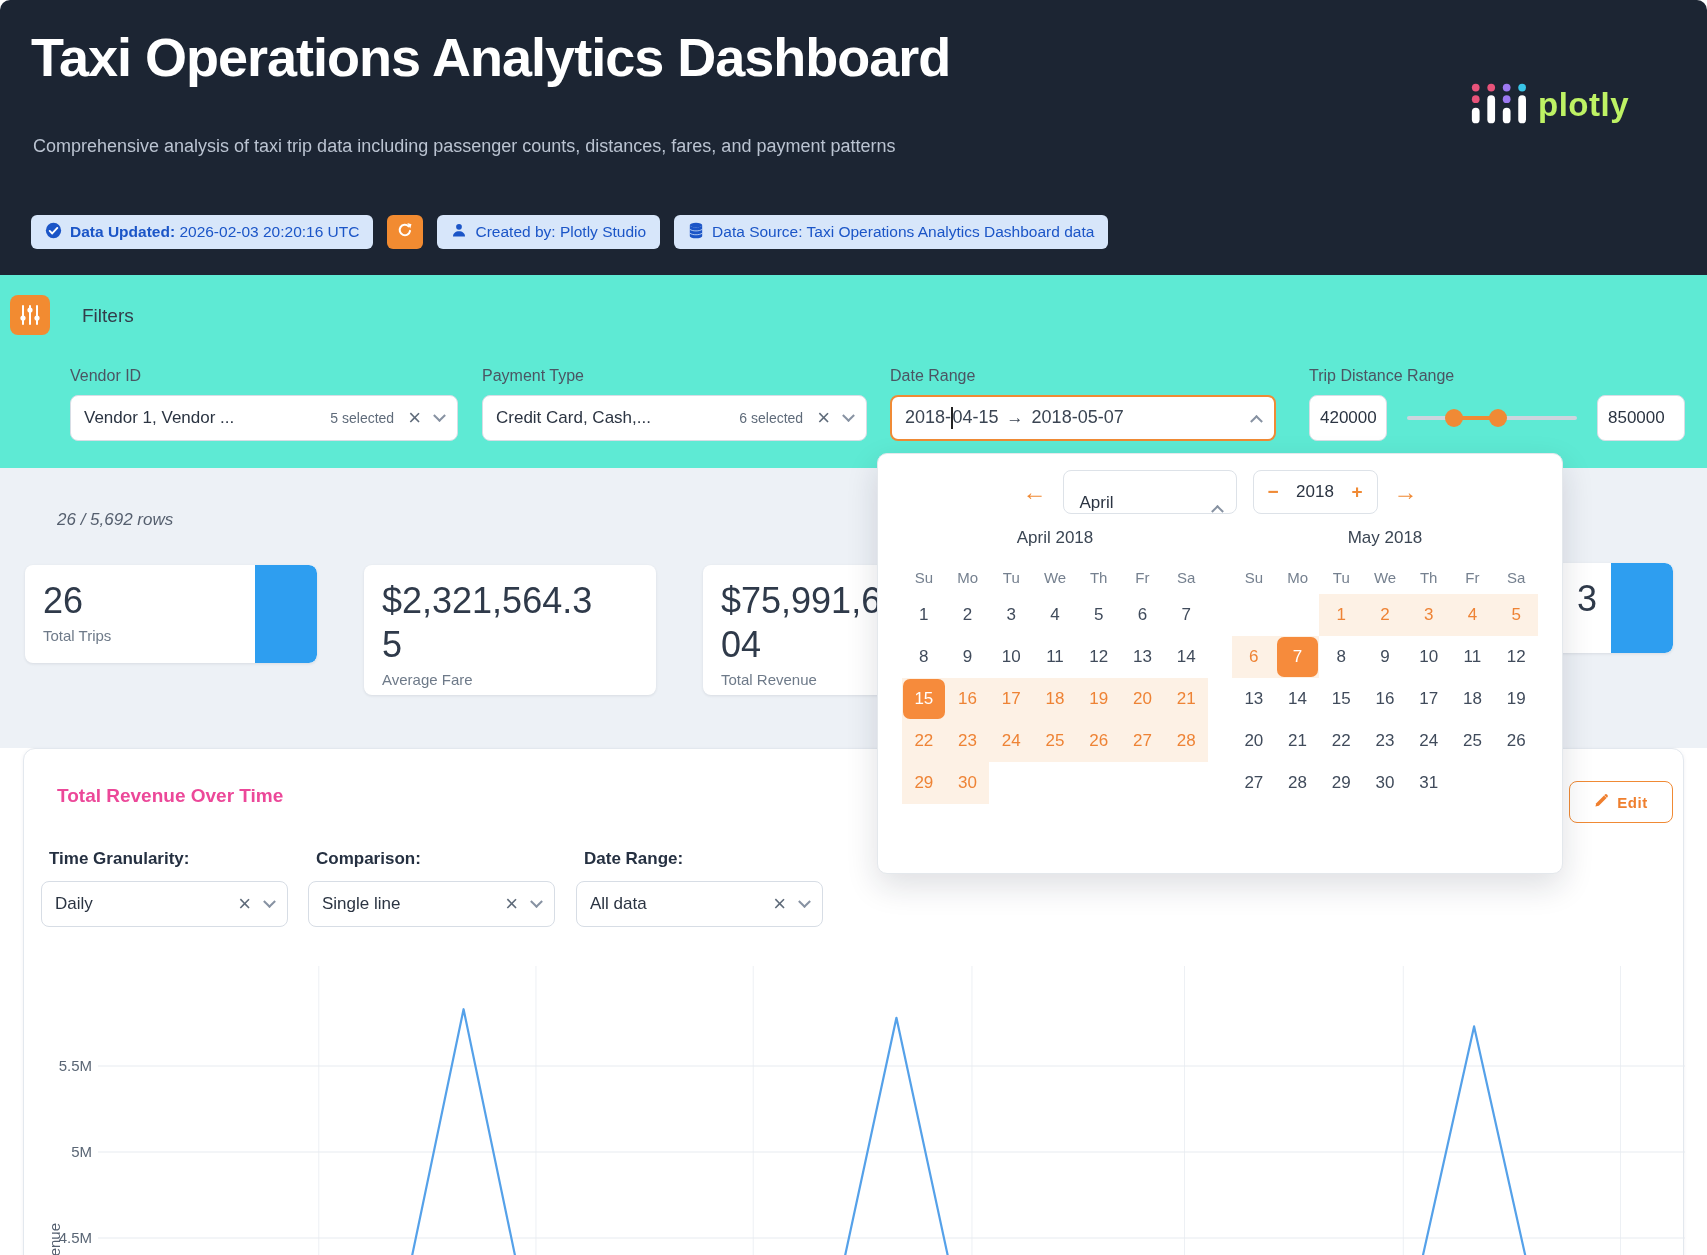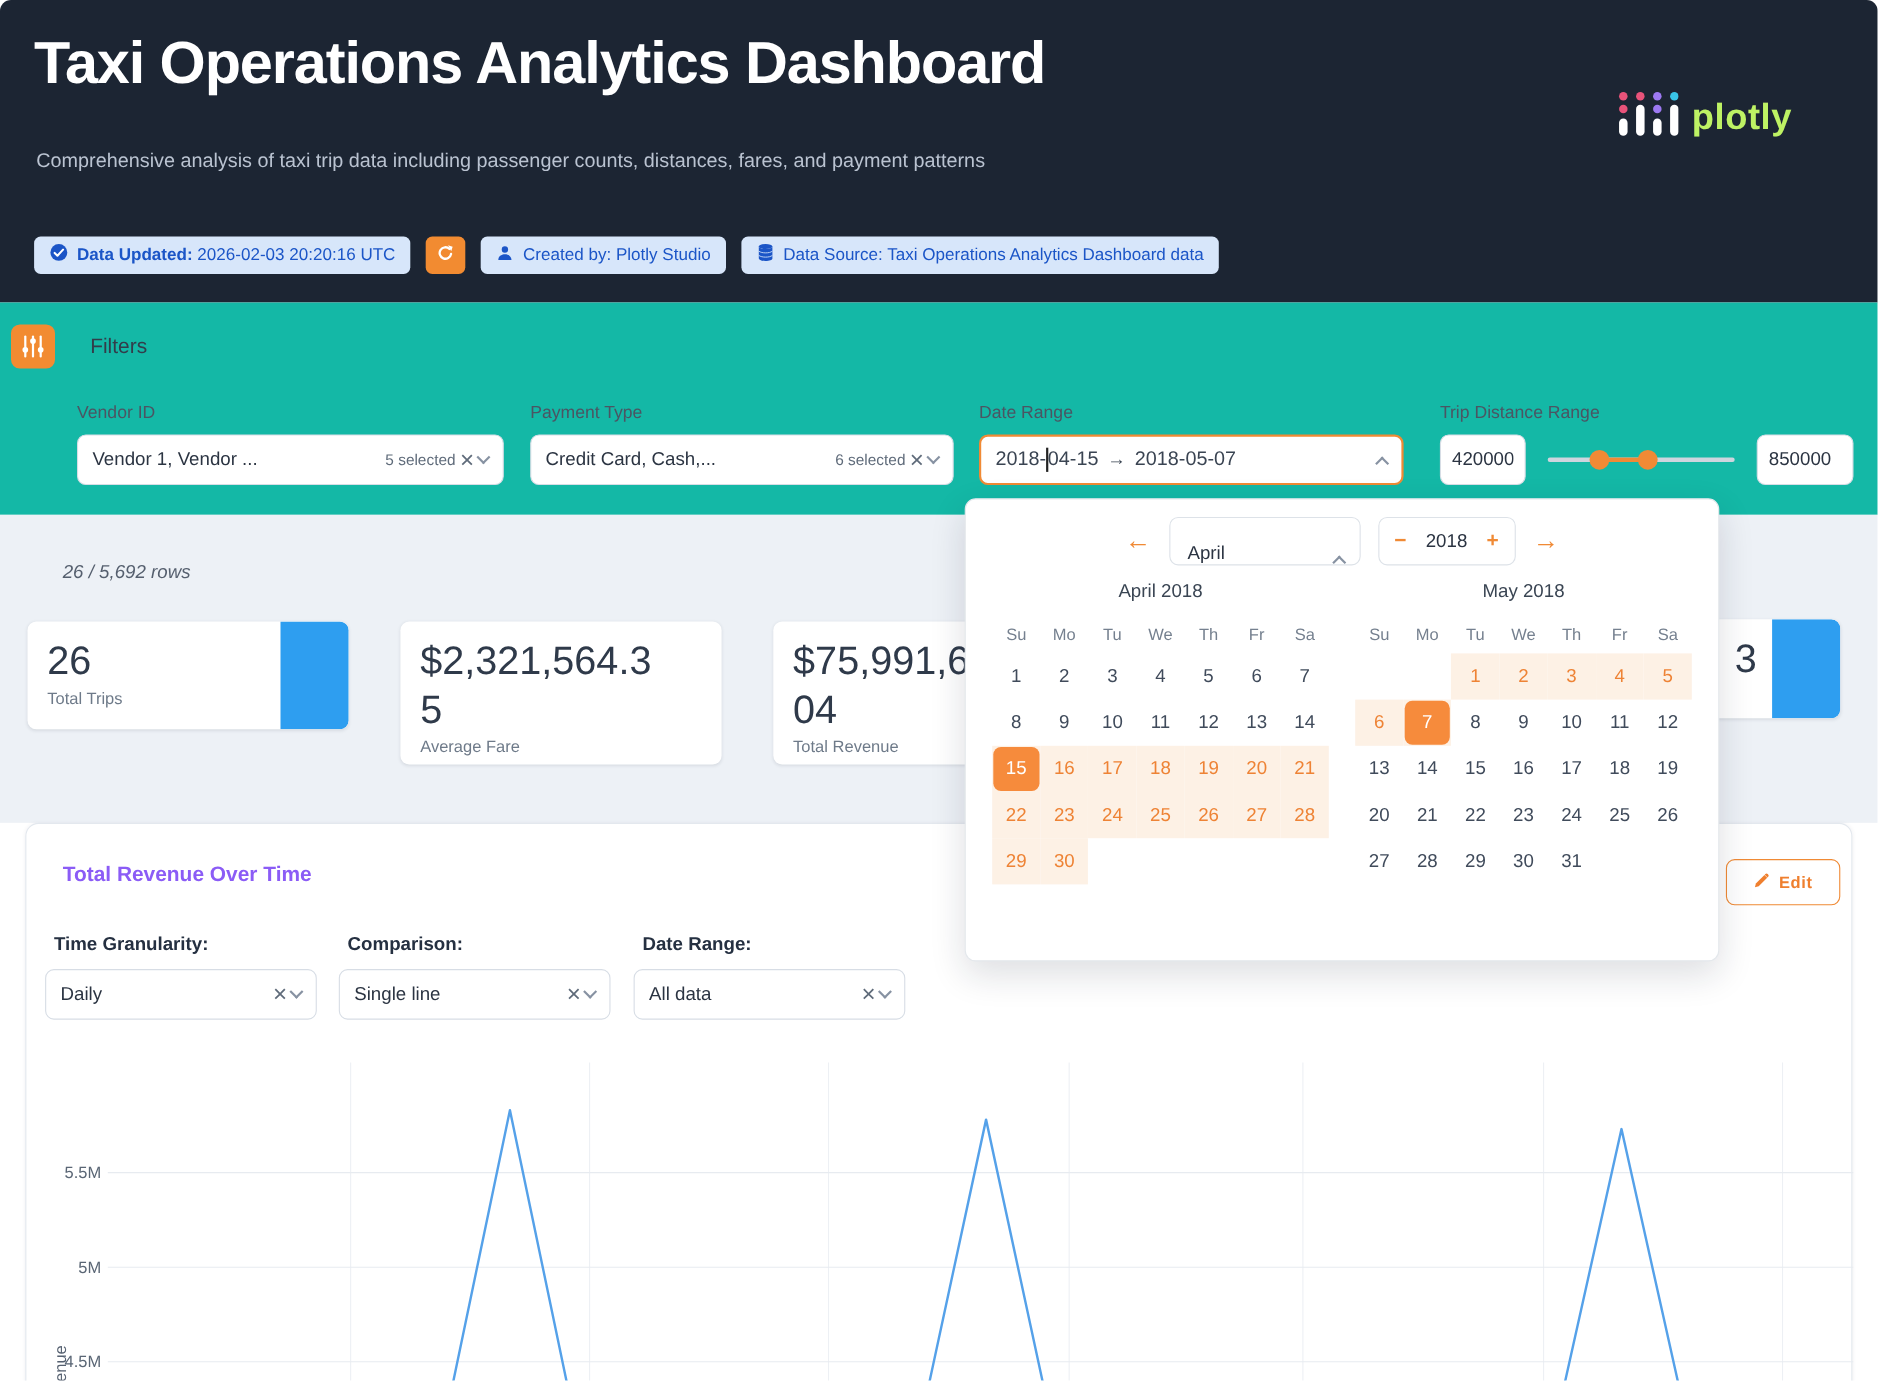--- a/index.html
+++ b/index.html
@@ -22,7 +22,7 @@
   .logo-text { color:#bef264; font-size:33px; font-weight:bold; letter-spacing:0.5px; }
 
   
-  .filters-section { position:absolute; left:0; top:275px; width:1707px; height:193px; background:#14b8a6; }
+  .filters-section { position:absolute; left:0; top:275px; width:1707px; height:193px; background:#5eead4; }
   .filters-icon { position:absolute; left:10px; top:20px; width:40px; height:40px;
     background:#f28b31; border-radius:8px; display:flex; align-items:center; justify-content:center; }
   .filters-label { position:absolute; left:82px; top:30px; font-size:19px; color:#333c4a; }

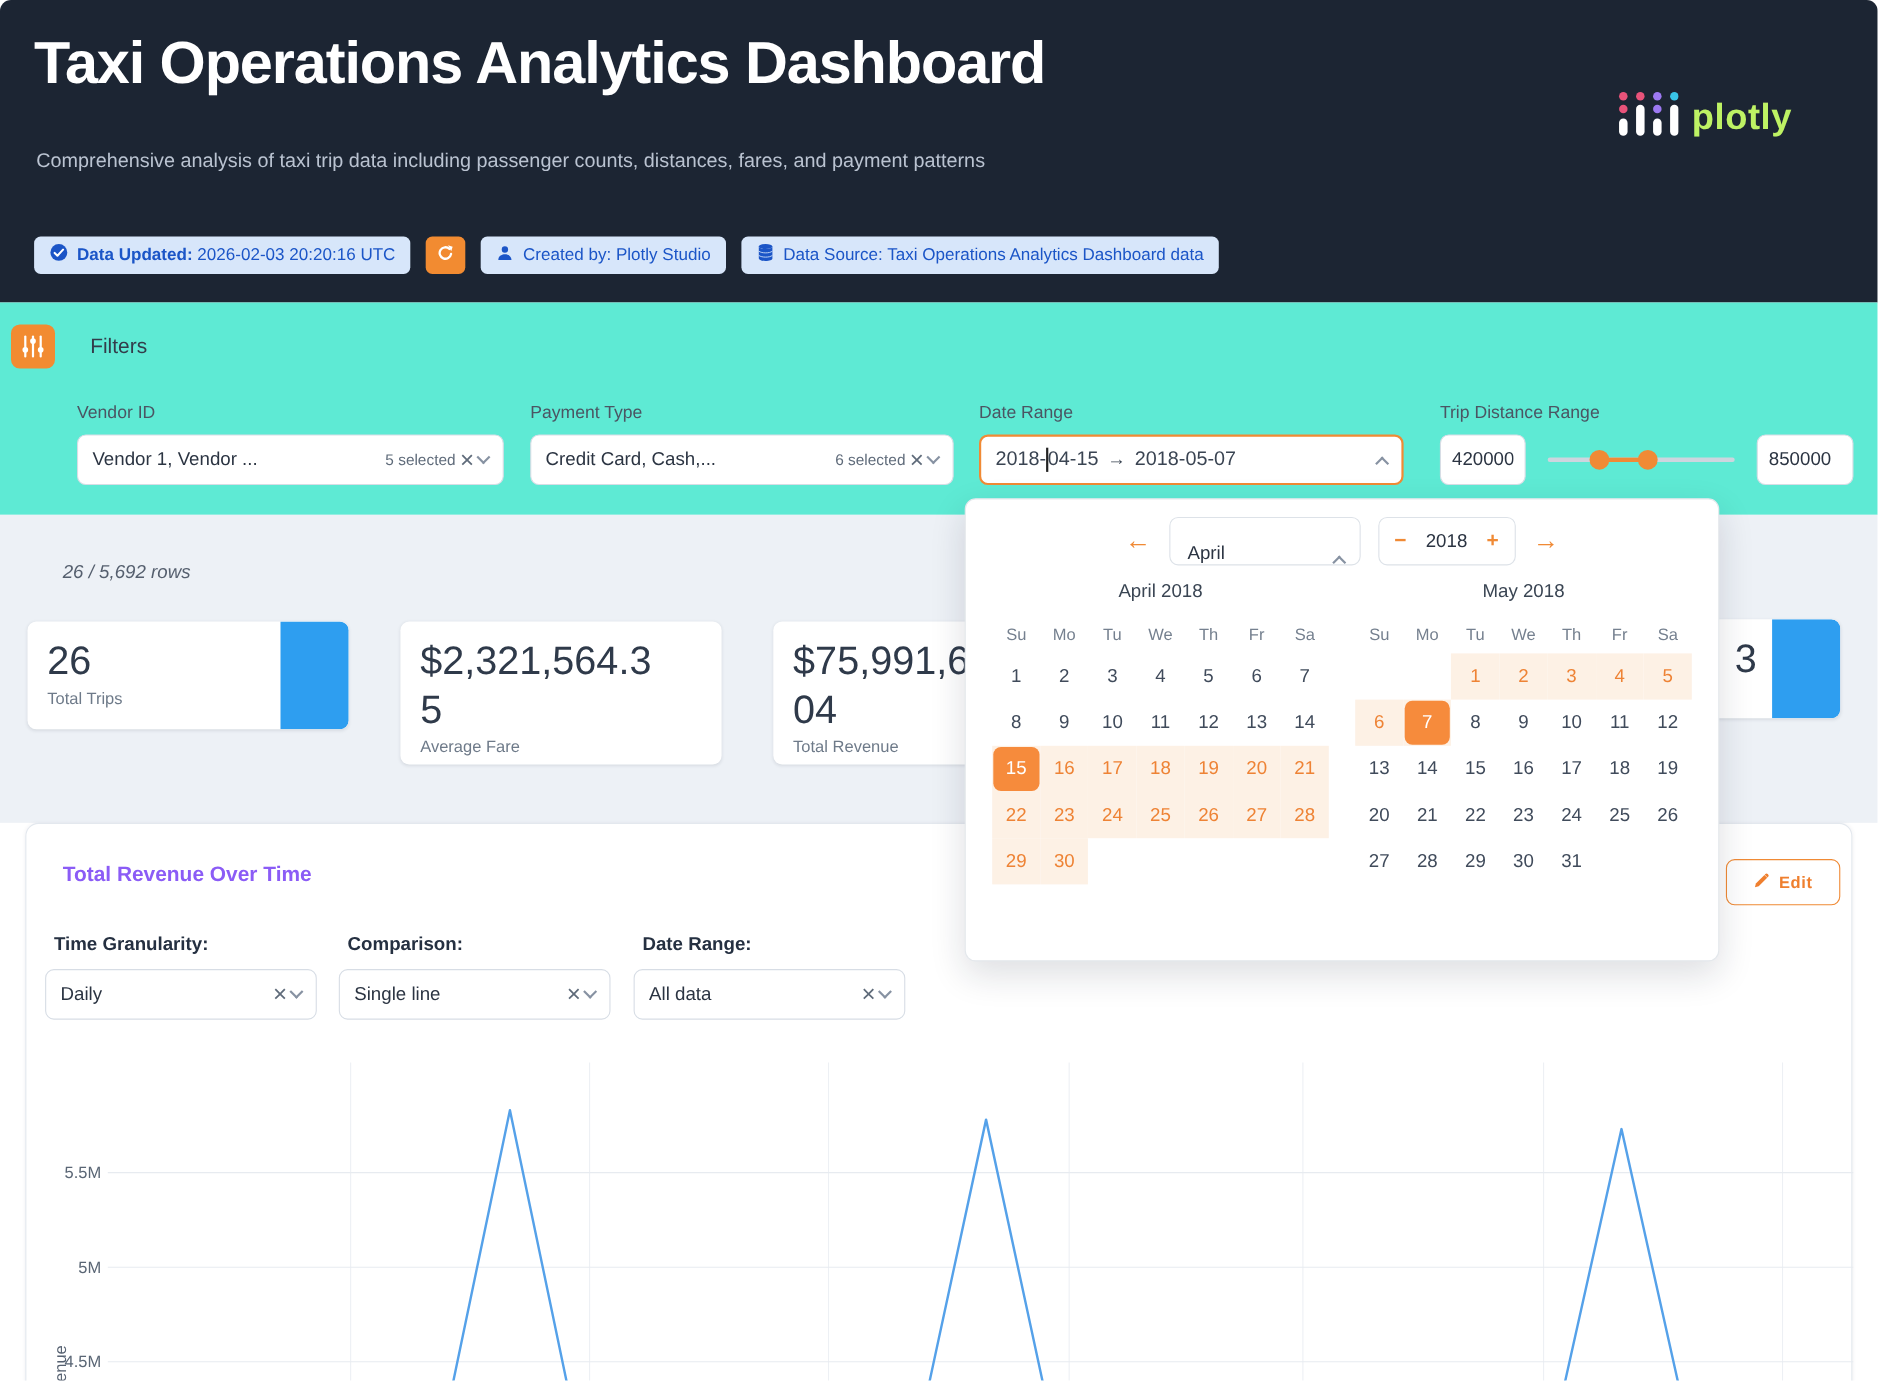--- a/index.html
+++ b/index.html
@@ -29,7 +29,7 @@
   .fgroup { position:absolute; top:92px; }
   .fgroup .flabel { font-size:16px; color:#4b5563; margin-bottom:10px; display:block; }
   .control { height:46px; border:1px solid #d7dde5; border-radius:8px; background:#fff;
-    display:flex; align-items:center; padding:12px 13px; gap:4px; }
+    display:flex; align-items:center; padding:12px 13px; gap:14px; }
   .control .val { font-size:17px; color:#2b3442; white-space:nowrap; }
   .control .count { font-size:14px; color:#5f6b7a; margin-left:auto; white-space:nowrap; }
   .xicon { font-size:22px; color:#5f6b7a; line-height:1; }

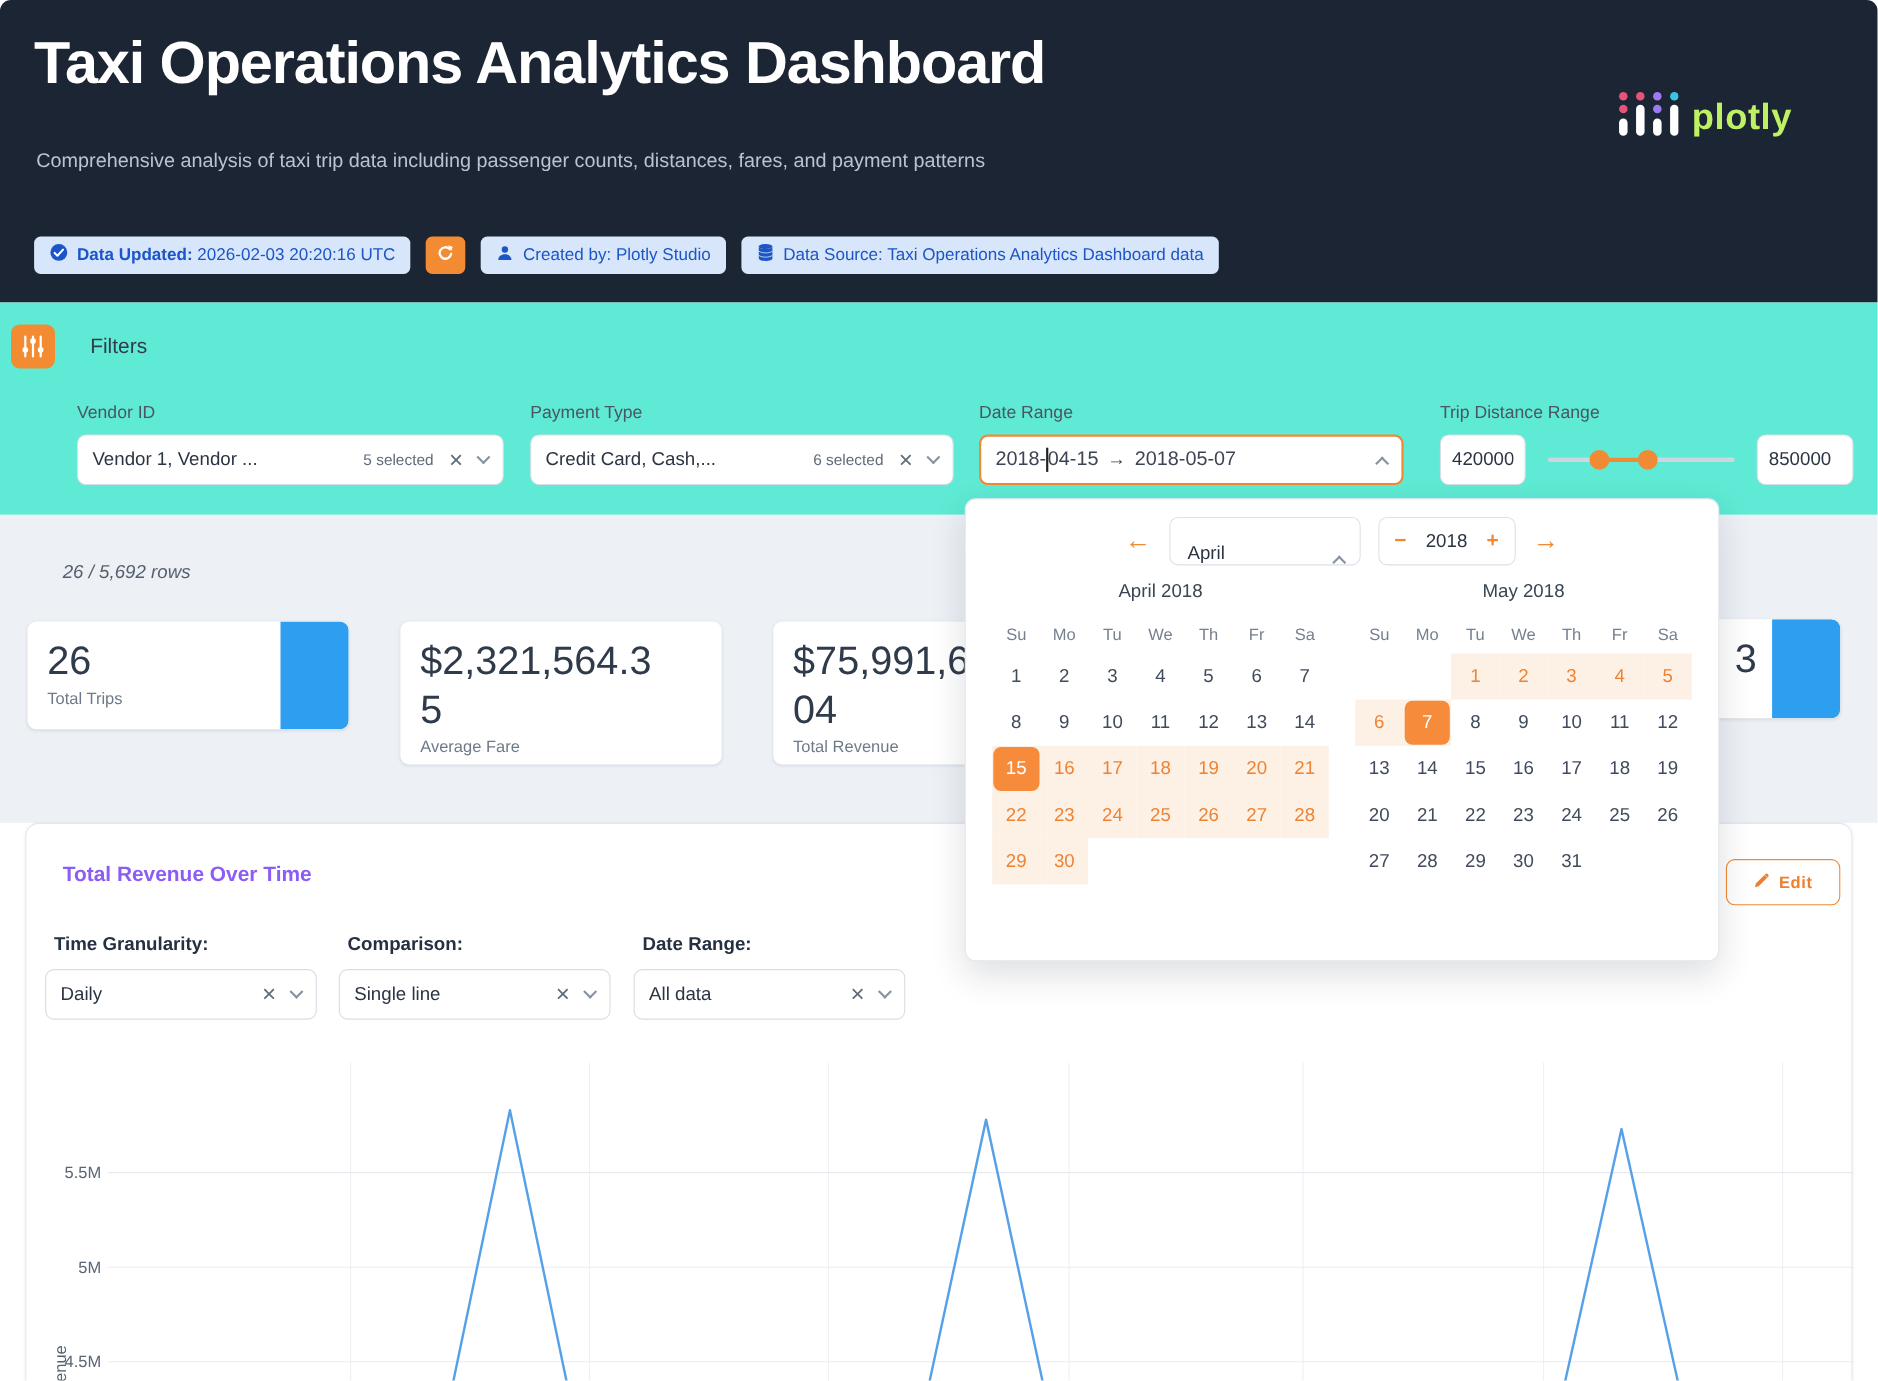--- a/index.html
+++ b/index.html
@@ -60,7 +60,7 @@
   .chart-card { position:absolute; left:23px; top:748px; width:1661px; height:520px;
     background:#fff; border:1px solid #e3e8ee; border-radius:12px 12px 0 0;
     box-shadow:0 1px 4px rgba(30,40,60,0.06); }
-  .chart-title { position:absolute; left:33px; top:36px; font-size:19px; font-weight:bold; color:#8b5cf6; }
+  .chart-title { position:absolute; left:33px; top:36px; font-size:19px; font-weight:bold; color:#ec4899; }
   .edit-btn { position:absolute; left:1545px; top:32px; width:104px; height:42px;
     border:1.5px solid #f08a35; border-radius:8px; background:#fff;
     display:flex; align-items:center; justify-content:center; gap:8px;

